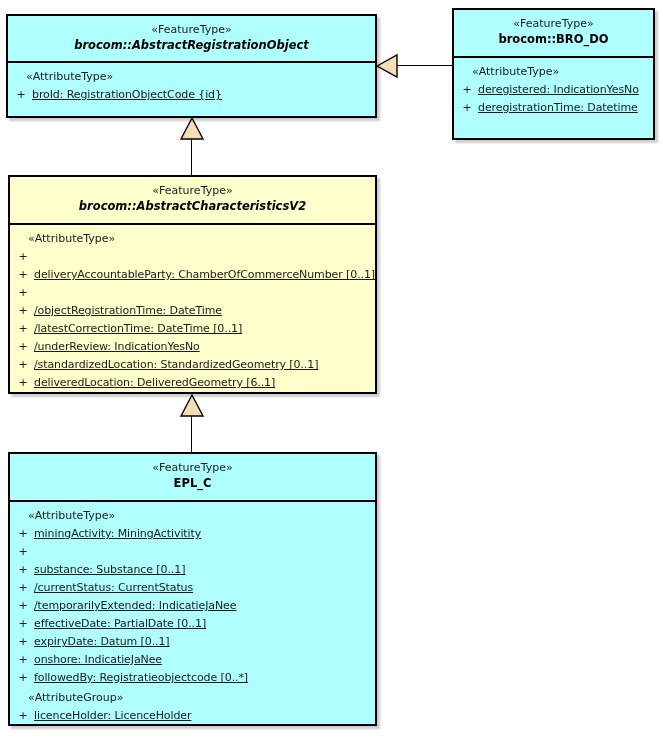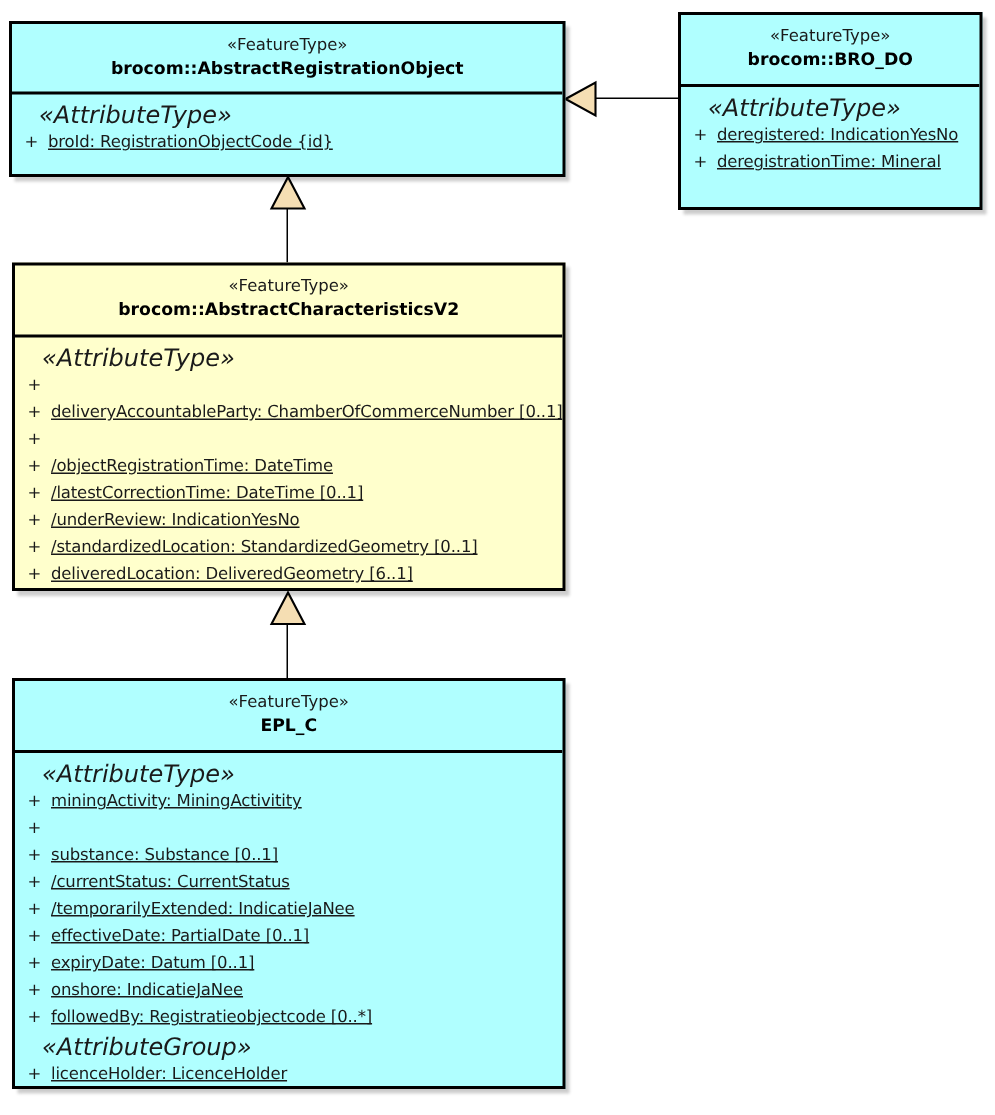--- a/index.html
+++ b/index.html
@@ -55,7 +55,7 @@
     line-height: 16px;
     white-space: nowrap;
   }
-  .class-name.abstract { }
+  .class-name.abstract { font-style: italic; }
 
   .compartment {
     box-sizing: border-box;

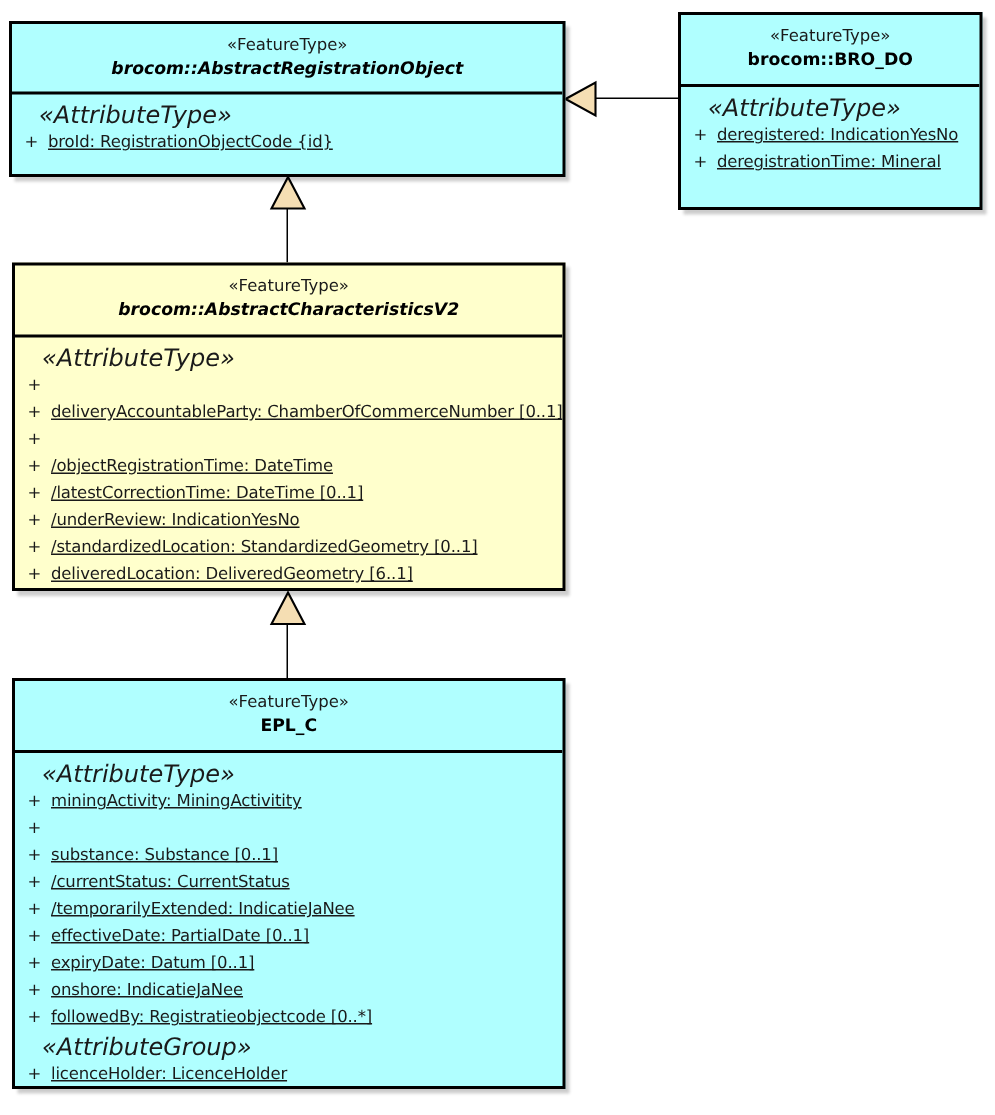--- a/index.html
+++ b/index.html
@@ -62,12 +62,11 @@
     padding: 5px 2px 6px 2px;
   }
   .group-label {
-    font-size: 16px;
+    font-size: 11px;
     color: #1a1a1a;
     line-height: 18px;
     padding-left: 16px;
     white-space: nowrap;
-    font-style: italic;
   }
   .attr-row {
     display: flex;

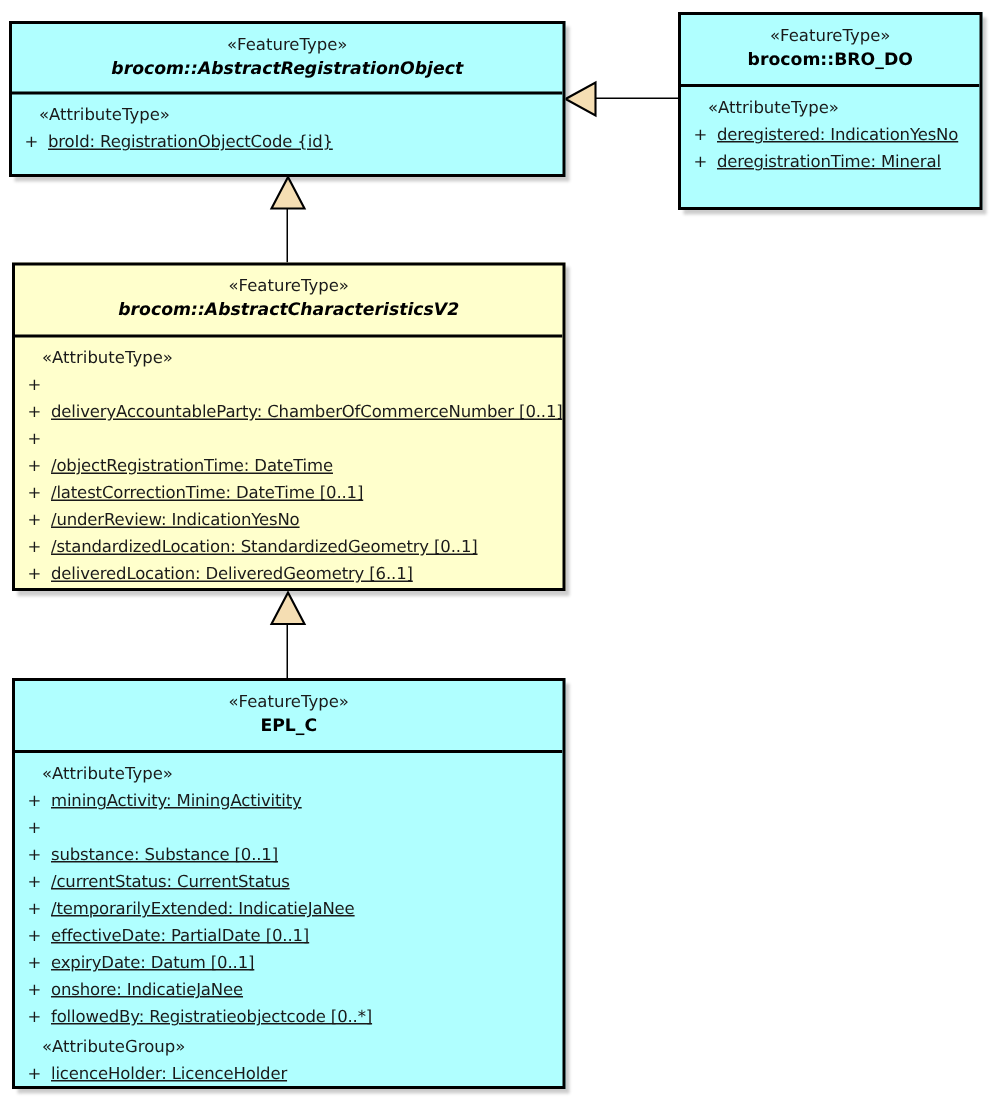--- a/index.html
+++ b/index.html
@@ -144,7 +144,7 @@
       </div>
       <div class="attr-row">
         <span class="attr-vis">+</span>
-        <span class="attr-text">deregistrationTime: Mineral</span>
+        <span class="attr-text">deregistrationTime: Datetime</span>
       </div>
     </div>
   </div>

